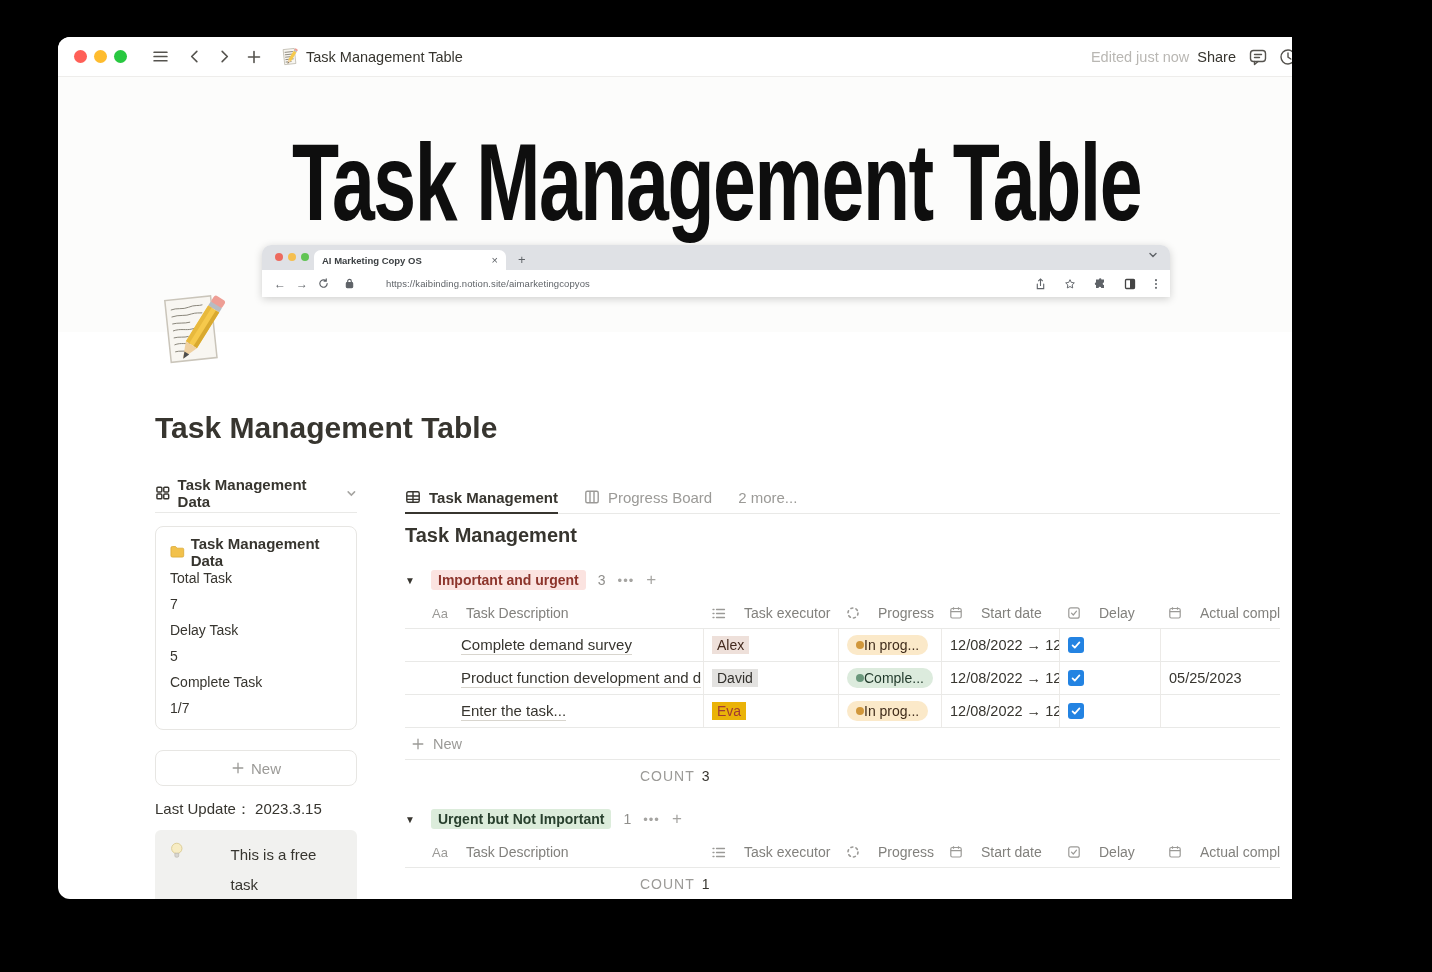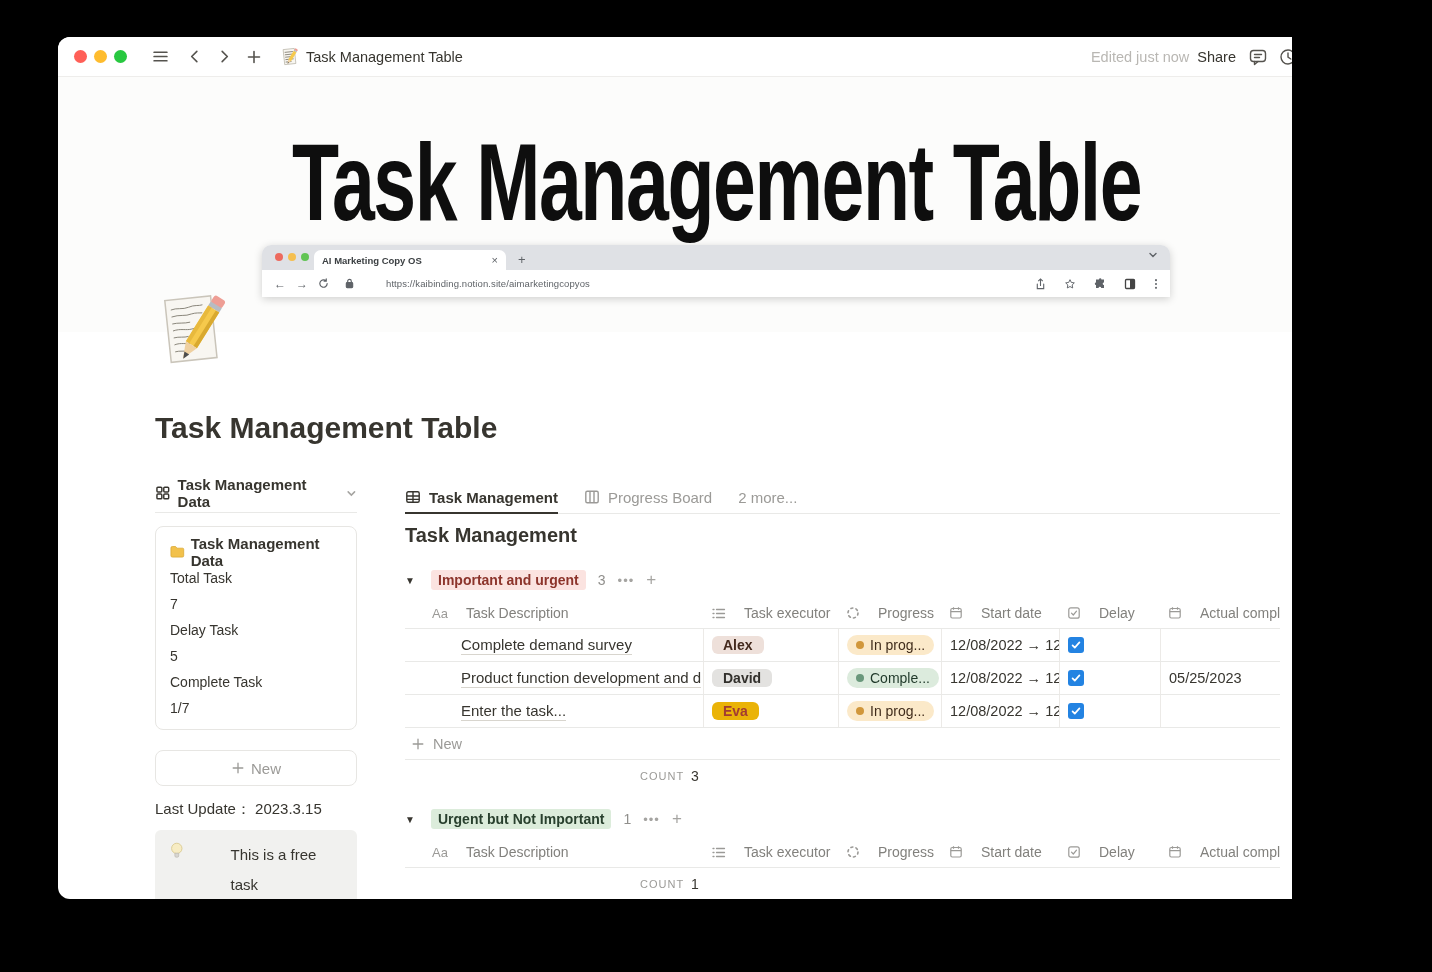--- a/index.html
+++ b/index.html
@@ -86,7 +86,7 @@
   .trow .cell + .cell { border-left:1px solid #eceae7; }
   .trow .c1 { padding-left:56px; font-size:15px; }
   .desc-txt { border-bottom:1px solid #d8d5ce; padding-bottom:1px; color:#37352f; cursor:pointer; overflow:hidden; white-space:nowrap; }
-  .name-badge { padding:1px 11px; border-radius:6px; font-size:14px;font-weight:bold; }
+  .name-badge { padding:1px 5px; border-radius:0; font-size:14px; }
   .nb-brown { background:#eee0da; color:#442a1e; }
   .nb-gray { background:#e3e2e0; color:#32302c; }
   .nb-red { background:#eab308; color:#a23c32; }

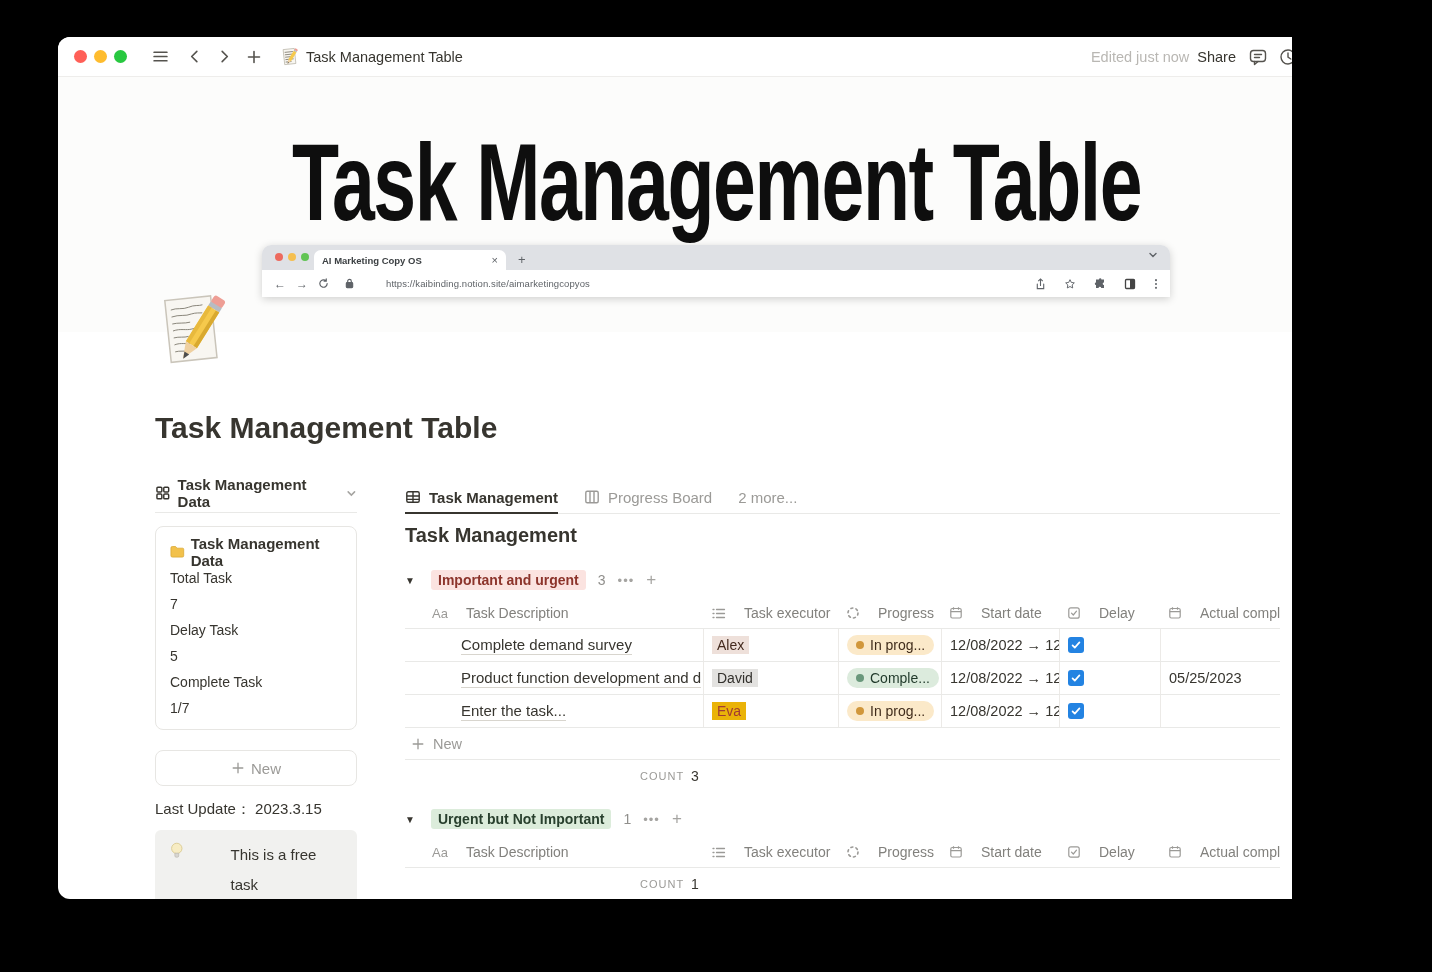--- a/index.html
+++ b/index.html
@@ -90,7 +90,7 @@
   .nb-brown { background:#eee0da; color:#442a1e; }
   .nb-gray { background:#e3e2e0; color:#32302c; }
   .nb-red { background:#eab308; color:#a23c32; }
-  .pill { display:inline-flex; align-items:center; gap:6px; padding:2px 9px; border-radius:11px; font-size:14px; }
+  .pill { display:inline-flex; align-items:center; padding:2px 9px; border-radius:11px; font-size:14px; }
   .pill .dot { width:8px; height:8px; border-radius:50%; flex:none; }
   .pill-yellow { background:#fbe9c9; color:#402c1b; } .pill-yellow .dot { background:#d1973b; }
   .pill-green { background:#dcebdd; color:#1f3829; } .pill-green .dot { background:#69977b; }

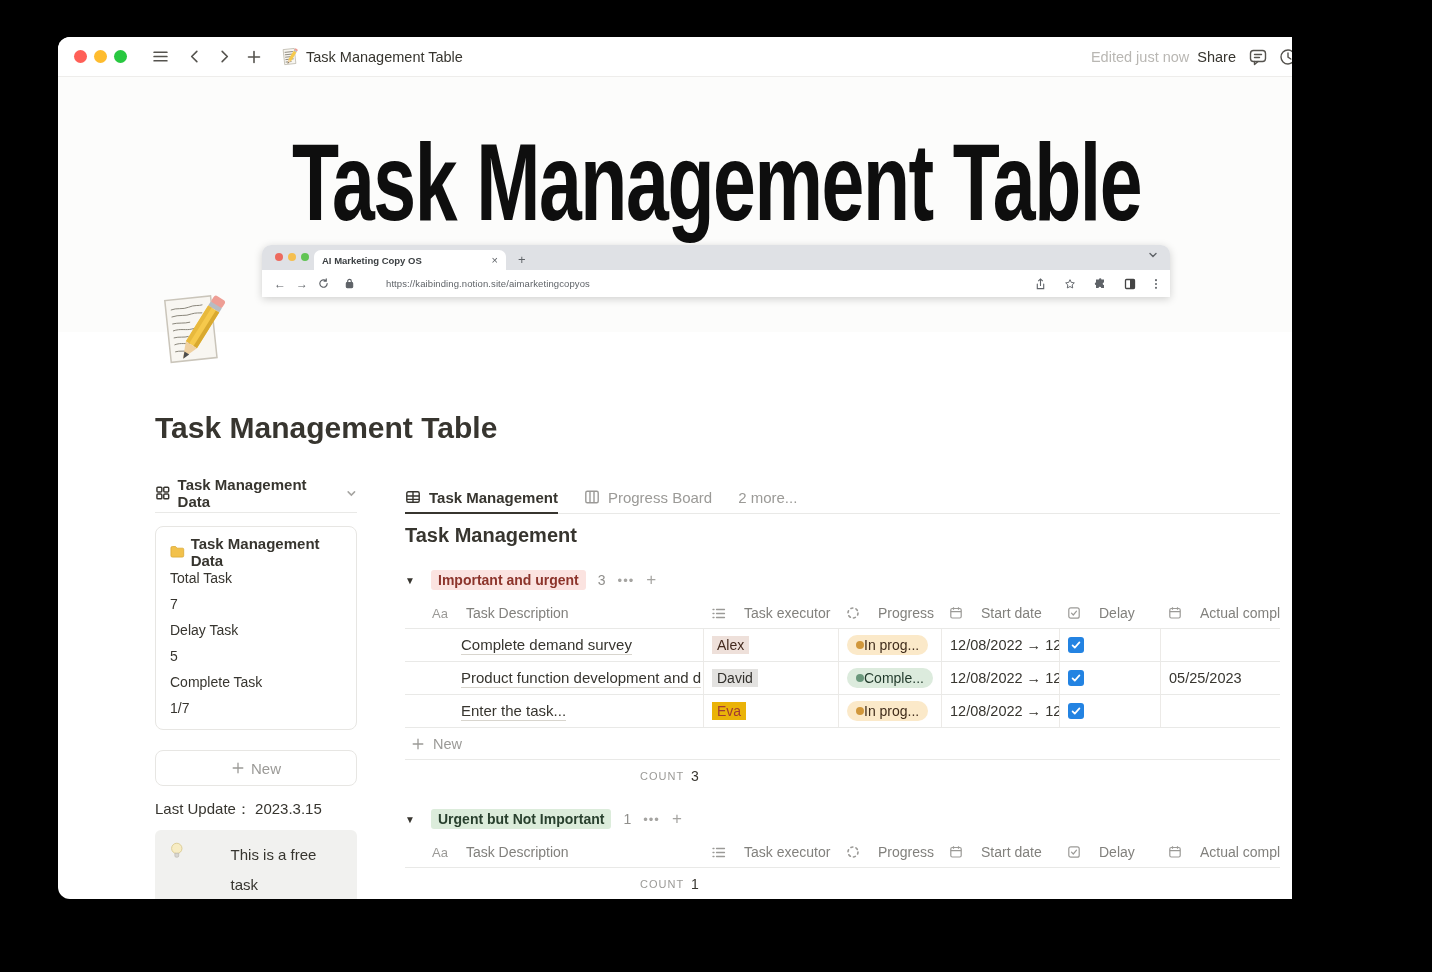--- a/index.html
+++ b/index.html
@@ -99,7 +99,7 @@
 
   .new-row { height:32px; border-bottom:1px solid #e9e9e7; display:flex; align-items:center; gap:8px; color:#9b9a97; font-size:14.5px; padding-left:6px; cursor:pointer; }
   .count-row { height:32px; display:flex; align-items:center; gap:7px; padding-left:235px; }
-  .count-label { font-size:11px; letter-spacing:1px; color:#9b9a97; }
+  .count-label { font-size:14px; letter-spacing:1px; color:#9b9a97; }
   .count-value { font-size:14px; color:#37352f; }
 
   .help-btn { position:absolute; right:16px; bottom:16px; width:36px; height:36px; border-radius:50%; background:#fff; border:1px solid #e8e7e4; box-shadow:0 2px 8px rgba(0,0,0,0.1); display:flex; align-items:center; justify-content:center; font-size:17px; color:#84827e; z-index:9; cursor:pointer; }

